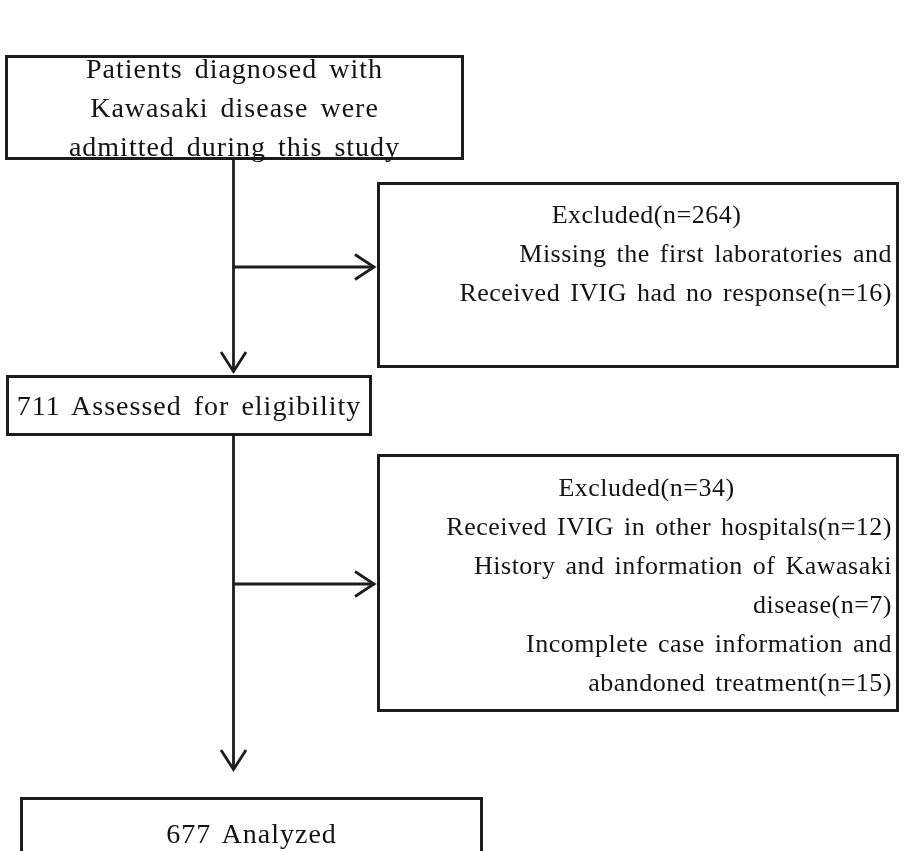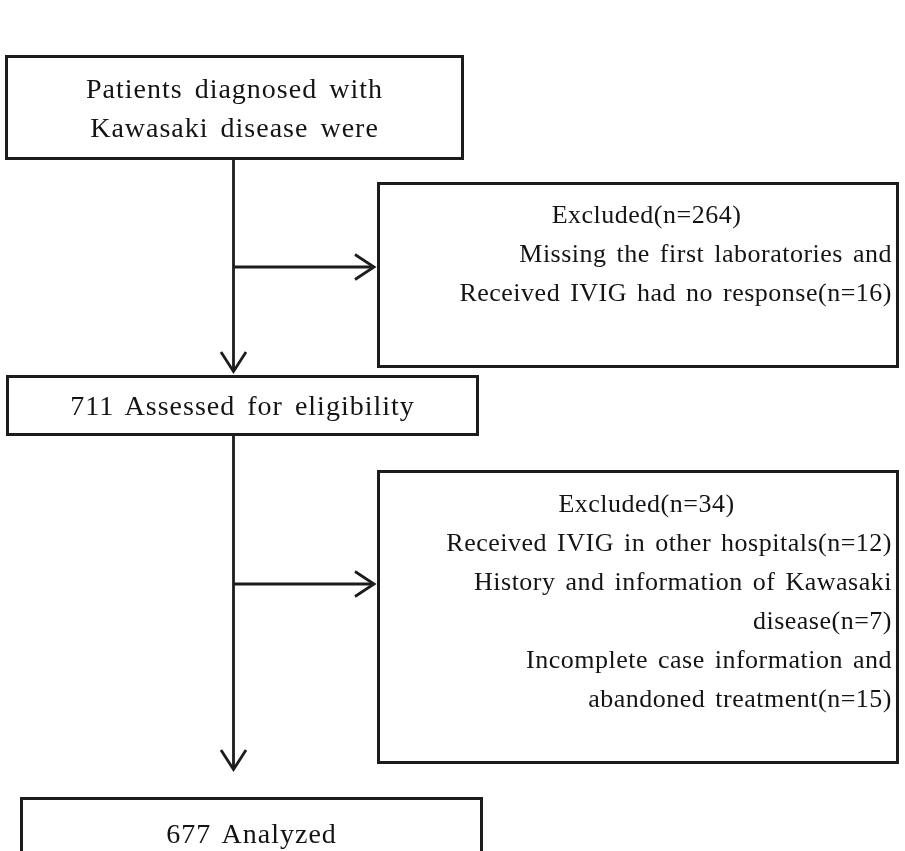--- a/index.html
+++ b/index.html
@@ -77,6 +77,7 @@
   <div id="box-enrollment" class="box center-flex big-text">
     <div>Patients diagnosed with</div>
     <div>Kawasaki disease were</div>
+    <div>admitted during this study</div>
   </div>
 
   <div id="box-excluded1" class="box body-text">

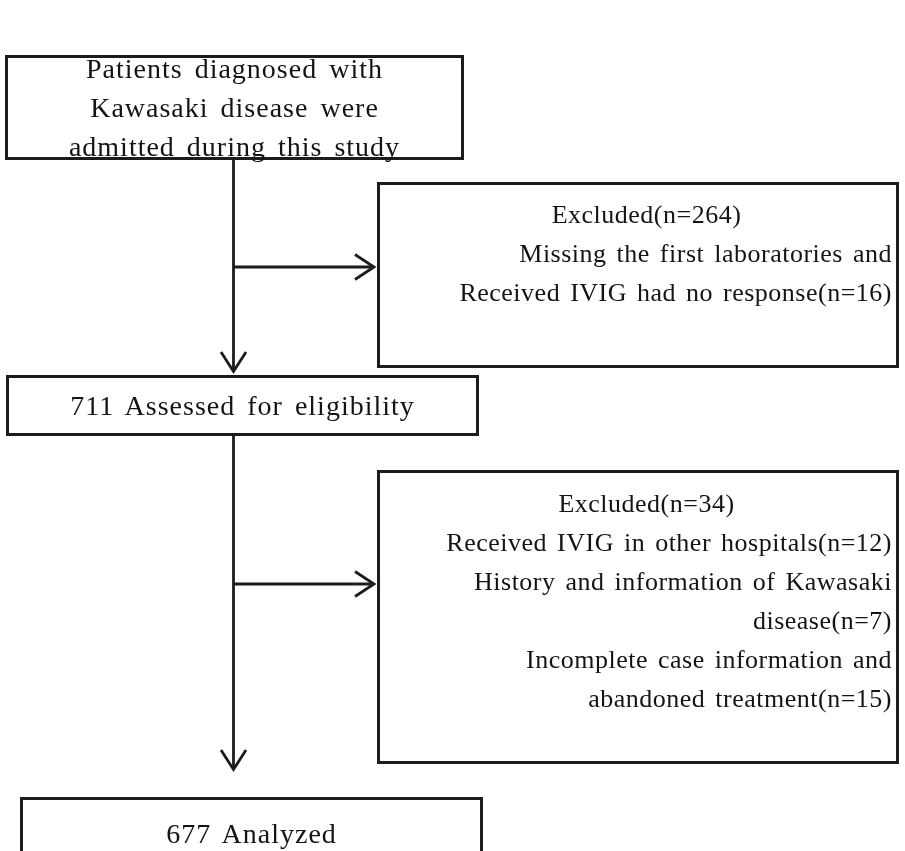--- a/index.html
+++ b/index.html
@@ -40,7 +40,7 @@
     white-space: nowrap;
   }
   #box-enrollment { left: 5px;   top: 19px;   width: 459px; height: 105px; margin-top: 36px; }
-  #box-assessed   { left: 6px;   top: 375px; width: 473px; height: 61px;  }
+  #box-assessed   { left: 6px;   top: 375px; width: 366px; height: 61px;  }
   #box-excluded1  { left: 377px; top: 182px; width: 522px; height: 186px; padding: 10px 4px 16px 21px; }
   #box-excluded2  { left: 377px; top: 454px; width: 522px; height: 294px; padding: 11px 4px 0 21px; margin-top: 16px; }
   #box-analyzed   { left: 20px;  top: 797px; width: 463px; height: 73px;  }

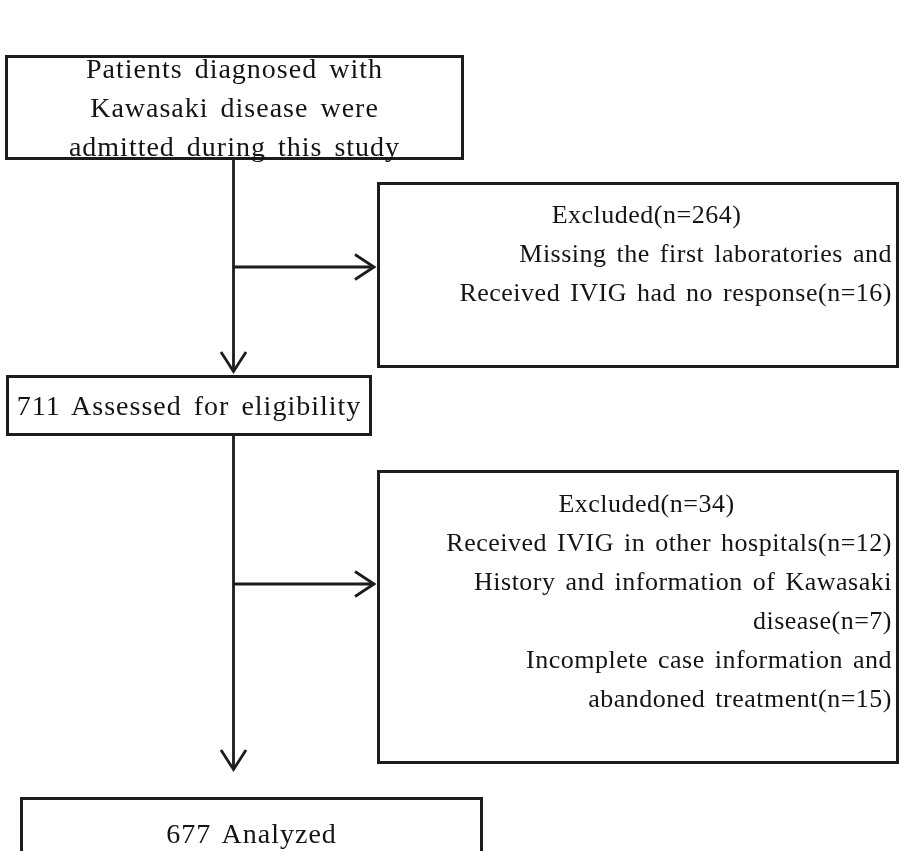--- a/index.html
+++ b/index.html
@@ -42,7 +42,7 @@
   #box-enrollment { left: 5px;   top: 19px;   width: 459px; height: 105px; margin-top: 36px; }
   #box-assessed   { left: 6px;   top: 375px; width: 366px; height: 61px;  }
   #box-excluded1  { left: 377px; top: 182px; width: 522px; height: 186px; padding: 10px 4px 16px 21px; }
-  #box-excluded2  { left: 377px; top: 454px; width: 522px; height: 294px; padding: 11px 4px 0 21px; margin-top: 16px; }
+  #box-excluded2  { left: 377px; top: 454px; width: 522px; height: 258px; padding: 11px 4px 0 21px; }
   #box-analyzed   { left: 20px;  top: 797px; width: 463px; height: 73px;  }
   .excluded-title { text-align: center; }
   .excluded-line  { text-align: right; }

